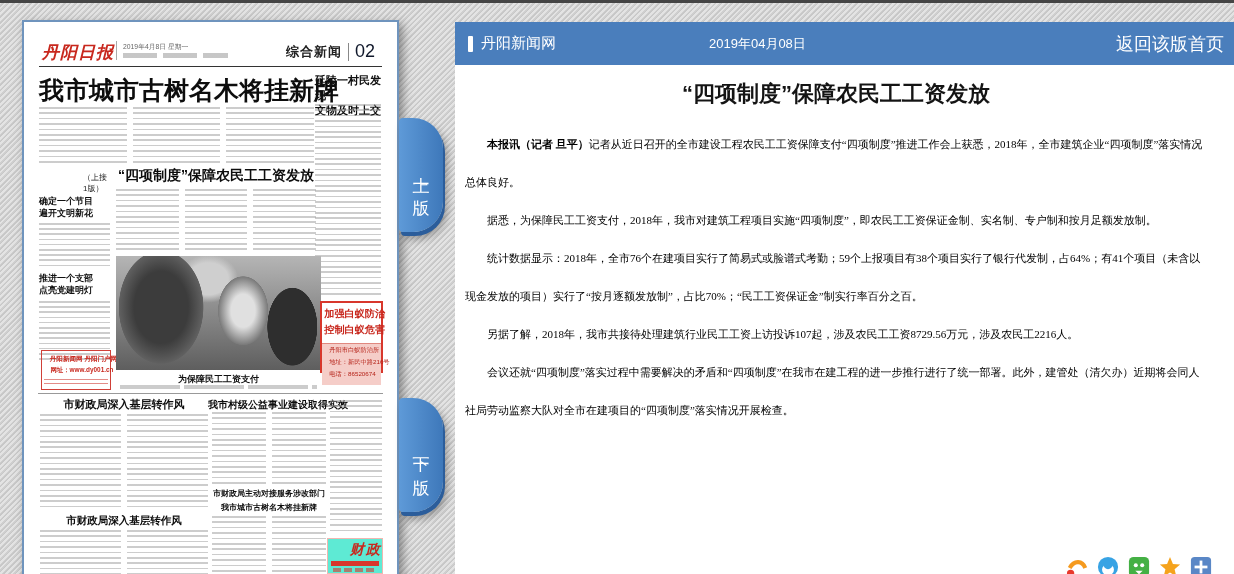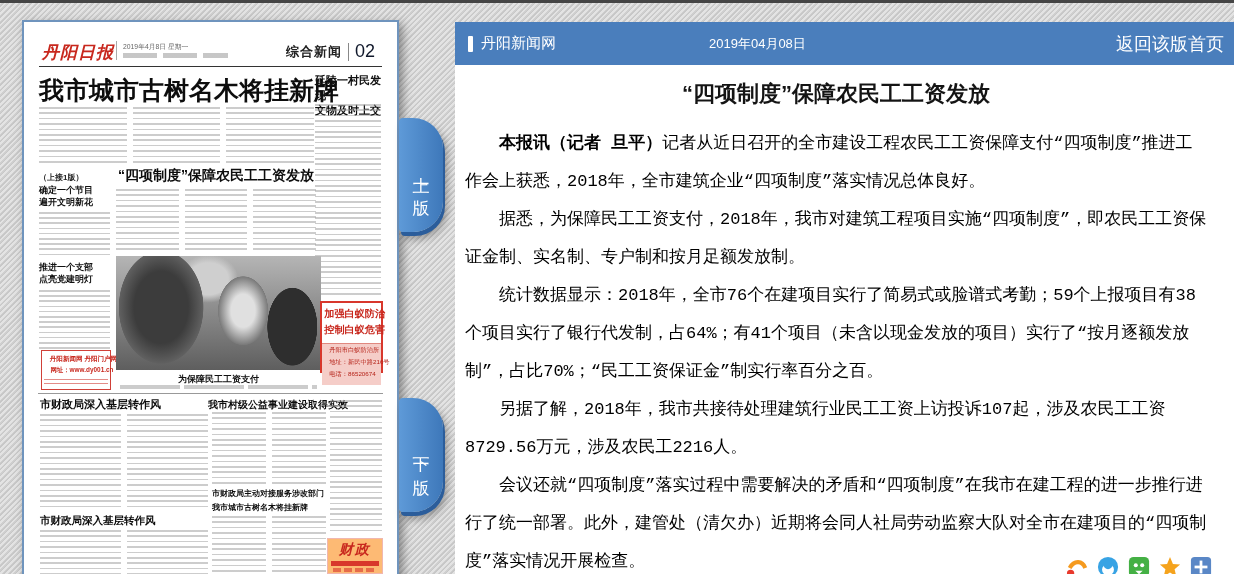--- a/index.html
+++ b/index.html
@@ -90,8 +90,8 @@
   .hdr-back { position:absolute; right:10px; font-size:18px; cursor:pointer; }
   .article { padding:14px 27px 0 10px; }
   .article-title { text-align:center; font-size:22px; font-weight:bold; color:#141414; margin-bottom:16px; font-family:"Liberation Sans",sans-serif; }
-  .article p { font-size:17px; line-height:38px; color:#000; text-indent:2em;
-    font-family:Liberation Mono, monospace; }
+  .article p { font-size:11px; line-height:38px; color:#000; text-indent:2em;
+    font-family:Liberation Serif, serif; }
   .lead { font-weight:bold; }
 
   

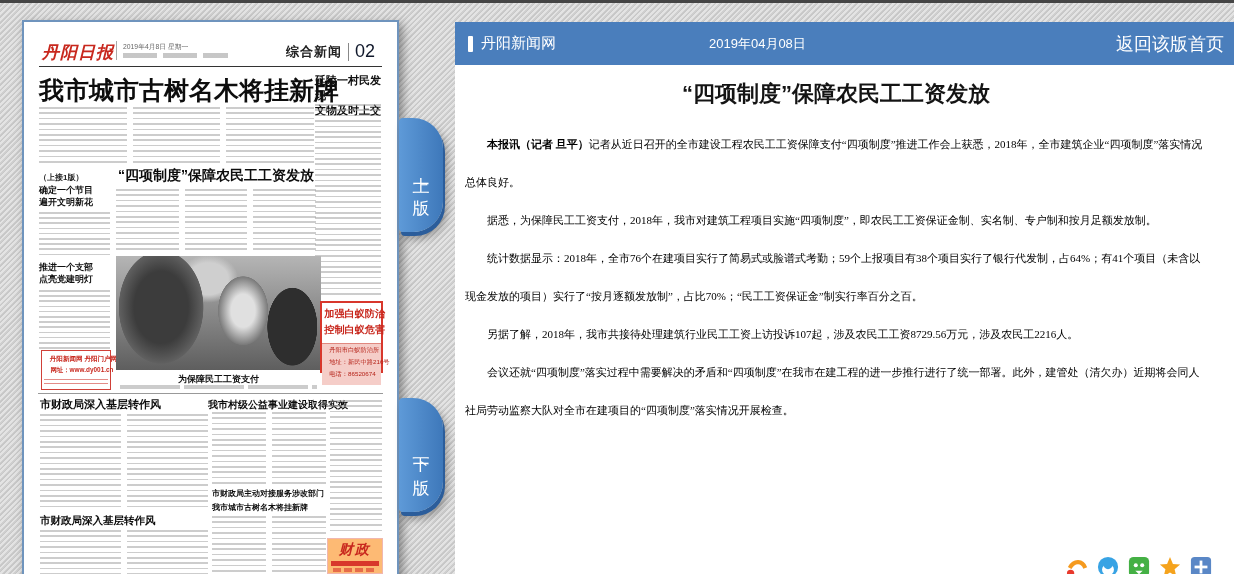--- a/index.html
+++ b/index.html
@@ -35,7 +35,7 @@
   .simcols { position:absolute; display:flex; gap:6px; }
   .simcol { flex:1; background:repeating-linear-gradient(180deg,#9a9a9a 0 1.6px,transparent 1.6px 5.4px); opacity:.5; }
   .leftcol { position:absolute; left:15px; top:150px; width:71px; }
-  .jump-note { font-size:8px; font-weight:bold; color:#222; margin-bottom:2px; }
+  .jump-note { font-size:8px; font-weight:normal; color:#222; margin-bottom:2px;margin-left:44px; }
   .subhead { font-size:9px; font-weight:bold; color:#111; line-height:1.3; }
   .lc-sim { width:100%; background:repeating-linear-gradient(180deg,#9a9a9a 0 1.6px,transparent 1.6px 5.2px); opacity:.5; margin:4px 0; }
   .webbox { position:absolute; left:17px; top:328px; width:70px; height:40px; border:1px solid #d04038; padding:3px 2px; text-align:center; }

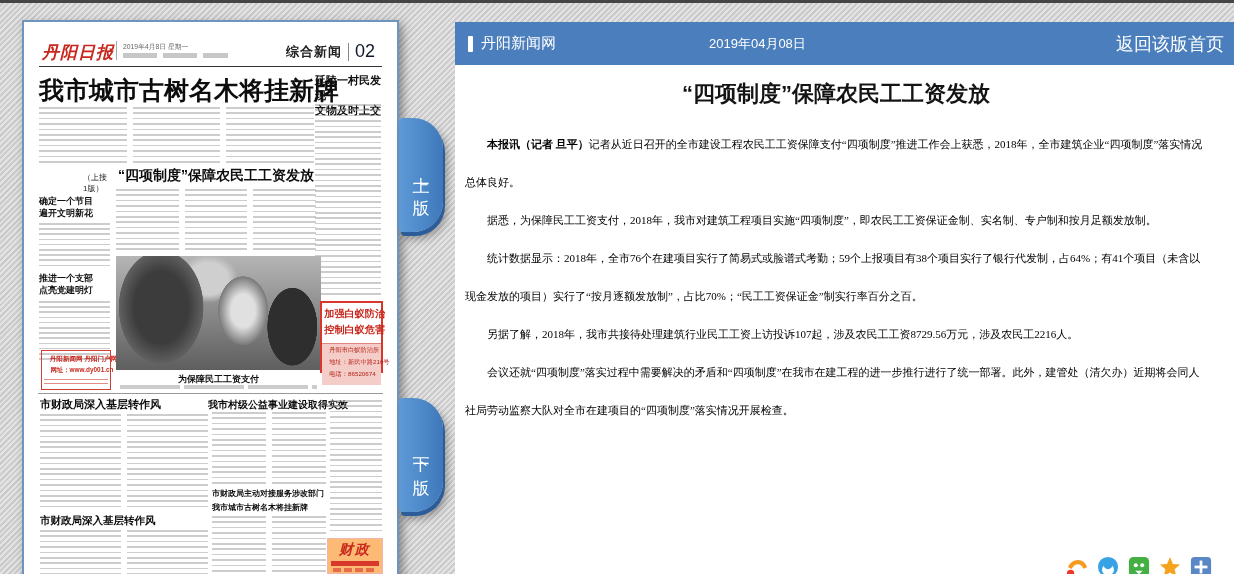--- a/index.html
+++ b/index.html
@@ -60,7 +60,7 @@
   .adbox .abot { margin-top:4px; background:#f5cdc8; padding:2px 1px 3px; border-top:1px solid #e0887f; }
   .adbox .a2 { font-size:8px; transform:scale(.78); transform-origin:center top; white-space:nowrap; line-height:1.5; color:#b52218; }
   .bottom-rule { position:absolute; left:14px; right:14px; top:371px; border-top:1px solid #999; }
-  .bhead { position:absolute; font-weight:bold; color:#0d0d0d; white-space:nowrap;font-family:Liberation Mono, monospace; }
+  .bhead { position:absolute; font-weight:bold; color:#0d0d0d; text-align:center; white-space:nowrap;font-family:Liberation Mono, monospace; }
   .finance { position:absolute; left:303px; top:516px; width:56px; height:36px; background:#fdba74; border:1px solid #f0b7b0; text-align:center; }
   .finance .f1 { font-size:14px; font-weight:bold; font-style:italic; font-family:"Liberation Serif",serif; letter-spacing:2px; margin-top:2px;}
   .finance .fbar { height:5px; margin:2px 3px 0; background:#d8372c; }

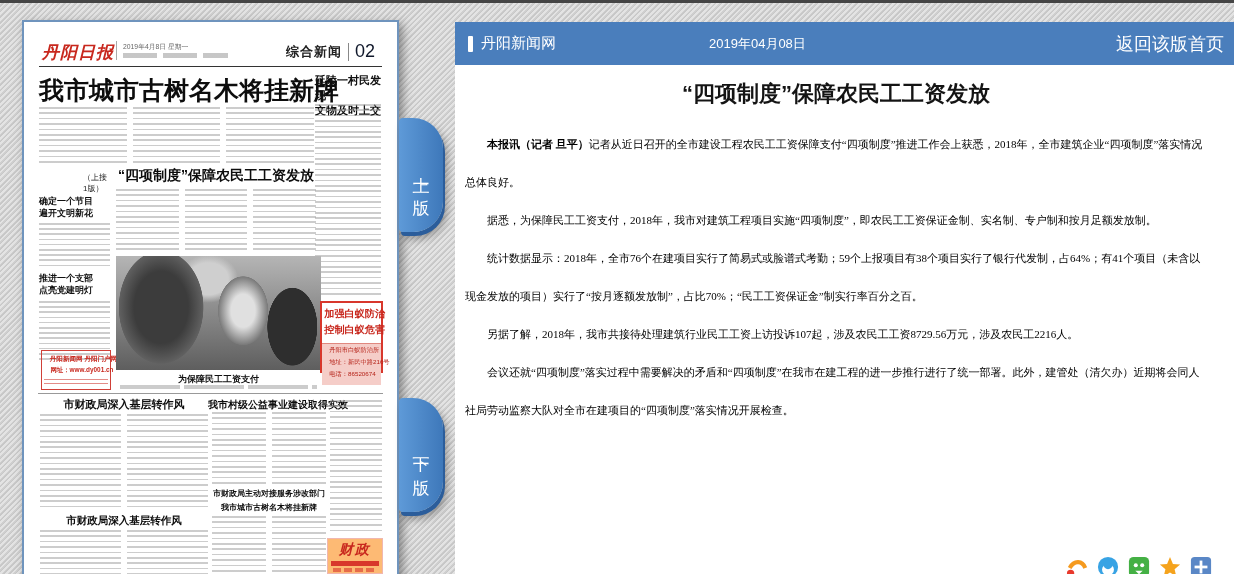--- a/index.html
+++ b/index.html
@@ -61,7 +61,7 @@
   .adbox .a2 { font-size:8px; transform:scale(.78); transform-origin:center top; white-space:nowrap; line-height:1.5; color:#b52218; }
   .bottom-rule { position:absolute; left:14px; right:14px; top:371px; border-top:1px solid #999; }
   .bhead { position:absolute; font-weight:bold; color:#0d0d0d; text-align:center; white-space:nowrap;font-family:Liberation Mono, monospace; }
-  .finance { position:absolute; left:303px; top:516px; width:56px; height:36px; background:#fdba74; border:1px solid #f0b7b0; text-align:center; }
+  .finance { position:absolute; left:303px; top:516px; width:56px; height:36px; background:#5eead4; border:1px solid #f0b7b0; text-align:right; }
   .finance .f1 { font-size:14px; font-weight:bold; font-style:italic; font-family:"Liberation Serif",serif; letter-spacing:2px; margin-top:2px;}
   .finance .fbar { height:5px; margin:2px 3px 0; background:#d8372c; }
   .finance .fsim { height:4px; margin:2px 5px 0; background:repeating-linear-gradient(90deg,#d8372c 0 8px,transparent 8px 11px); opacity:.6;}

